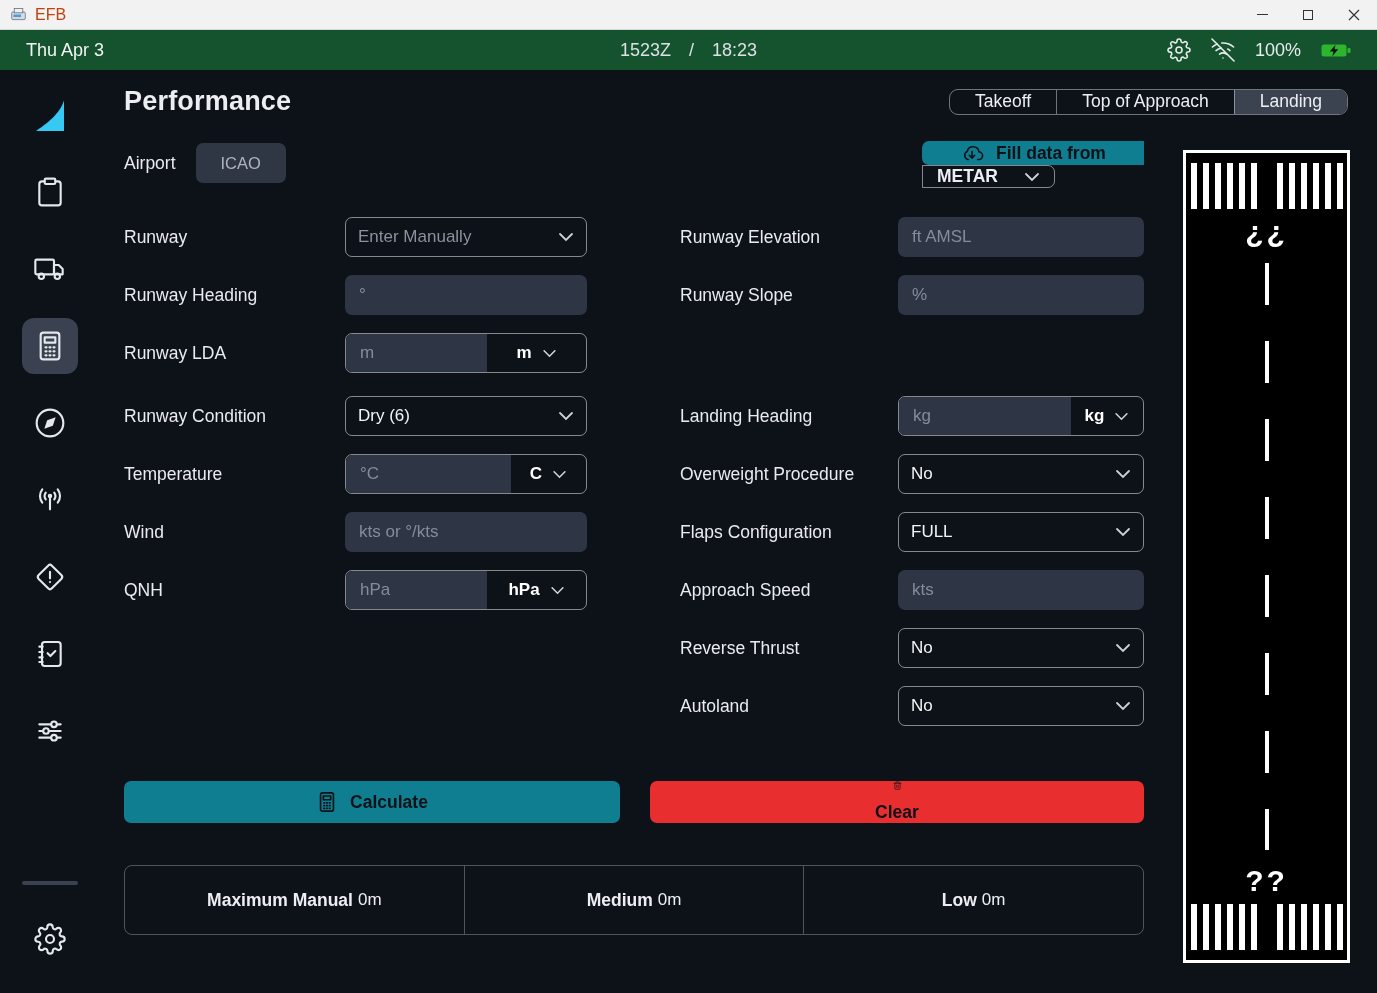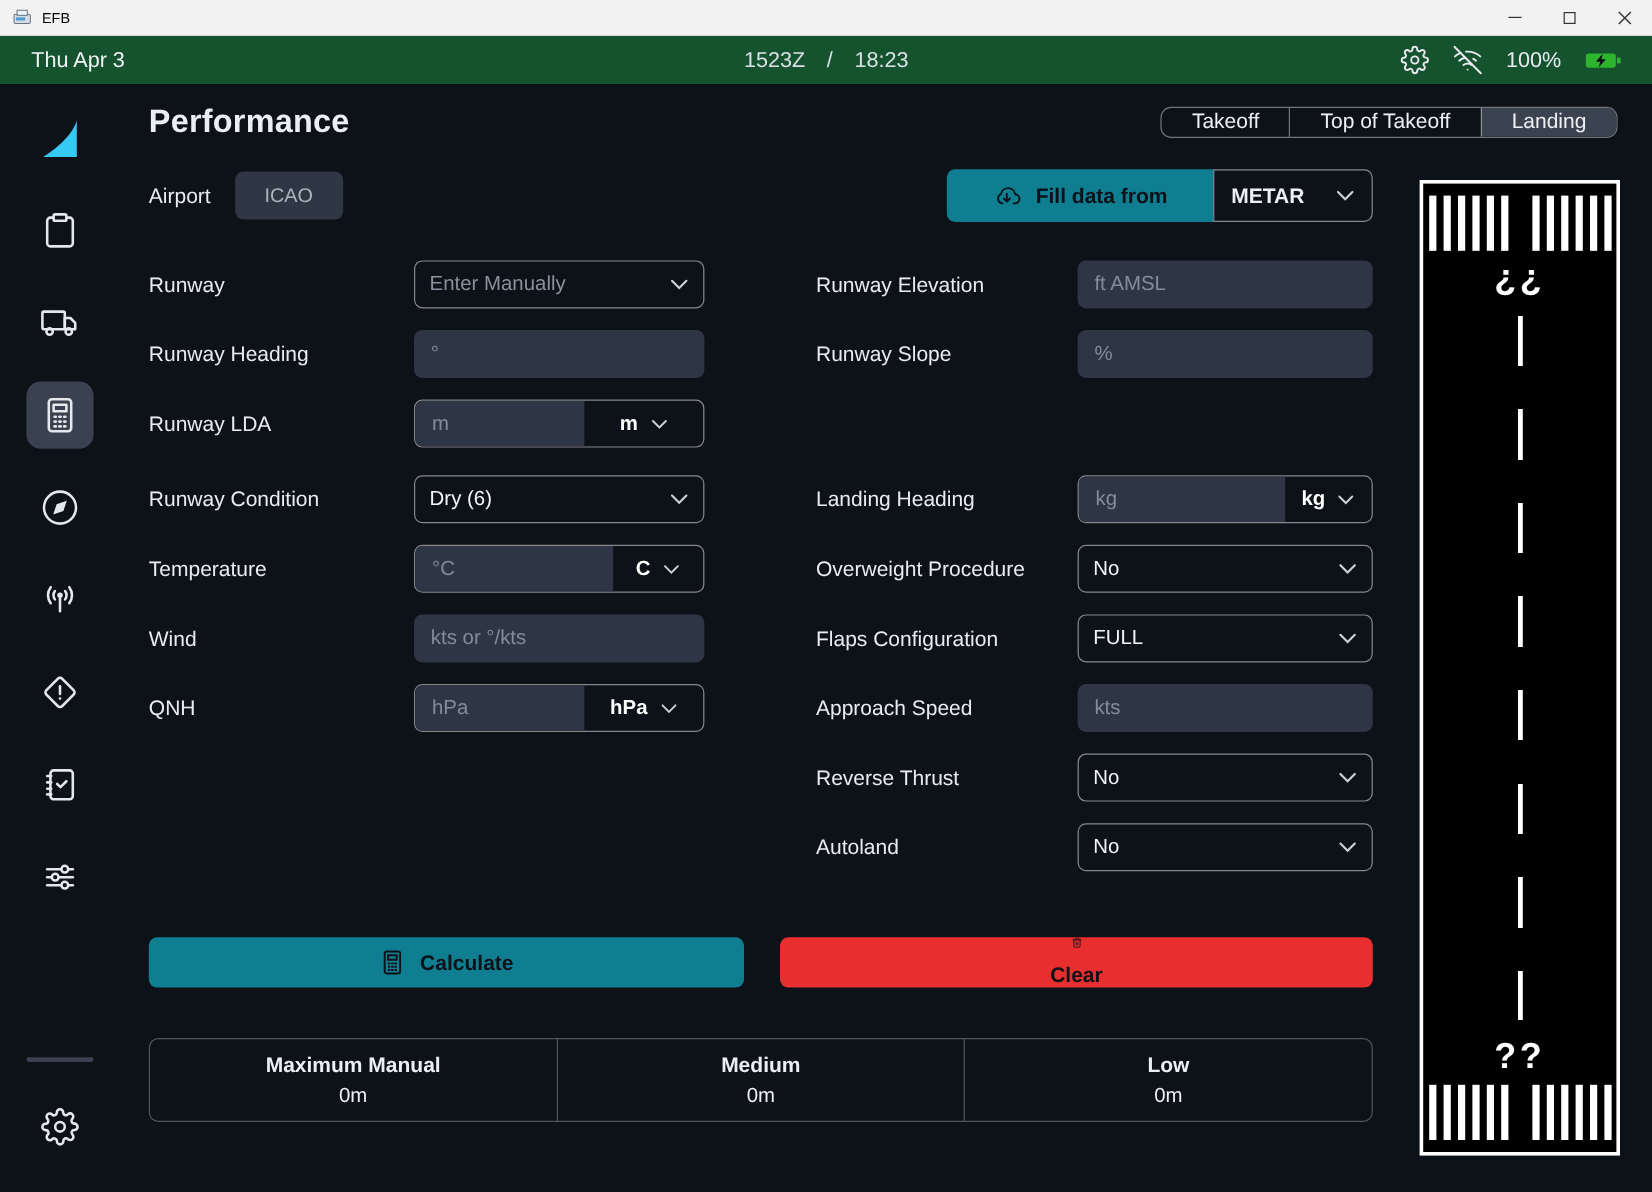--- a/index.html
+++ b/index.html
@@ -13,7 +13,7 @@
   .titlebar { position:absolute; top:0; left:0; width:1377px; height:30px;
     background:#F2F2F2; display:flex; align-items:center; border-bottom:1px solid #d8d8d8; }
   .titlebar .appicon { margin:0 8px 0 10px; display:flex; }
-  .titlebar .apptitle { font-size:12px; color:#000000; }
+  .titlebar .apptitle { font-size:16px; color:#c2410c; }
   .win-controls { margin-left:auto; display:flex; height:100%; }
   .win-btn { width:46px; height:100%; display:flex; align-items:center; justify-content:center; color:#333; }
   .wc-min { width:11px; height:1px; background:#333; }

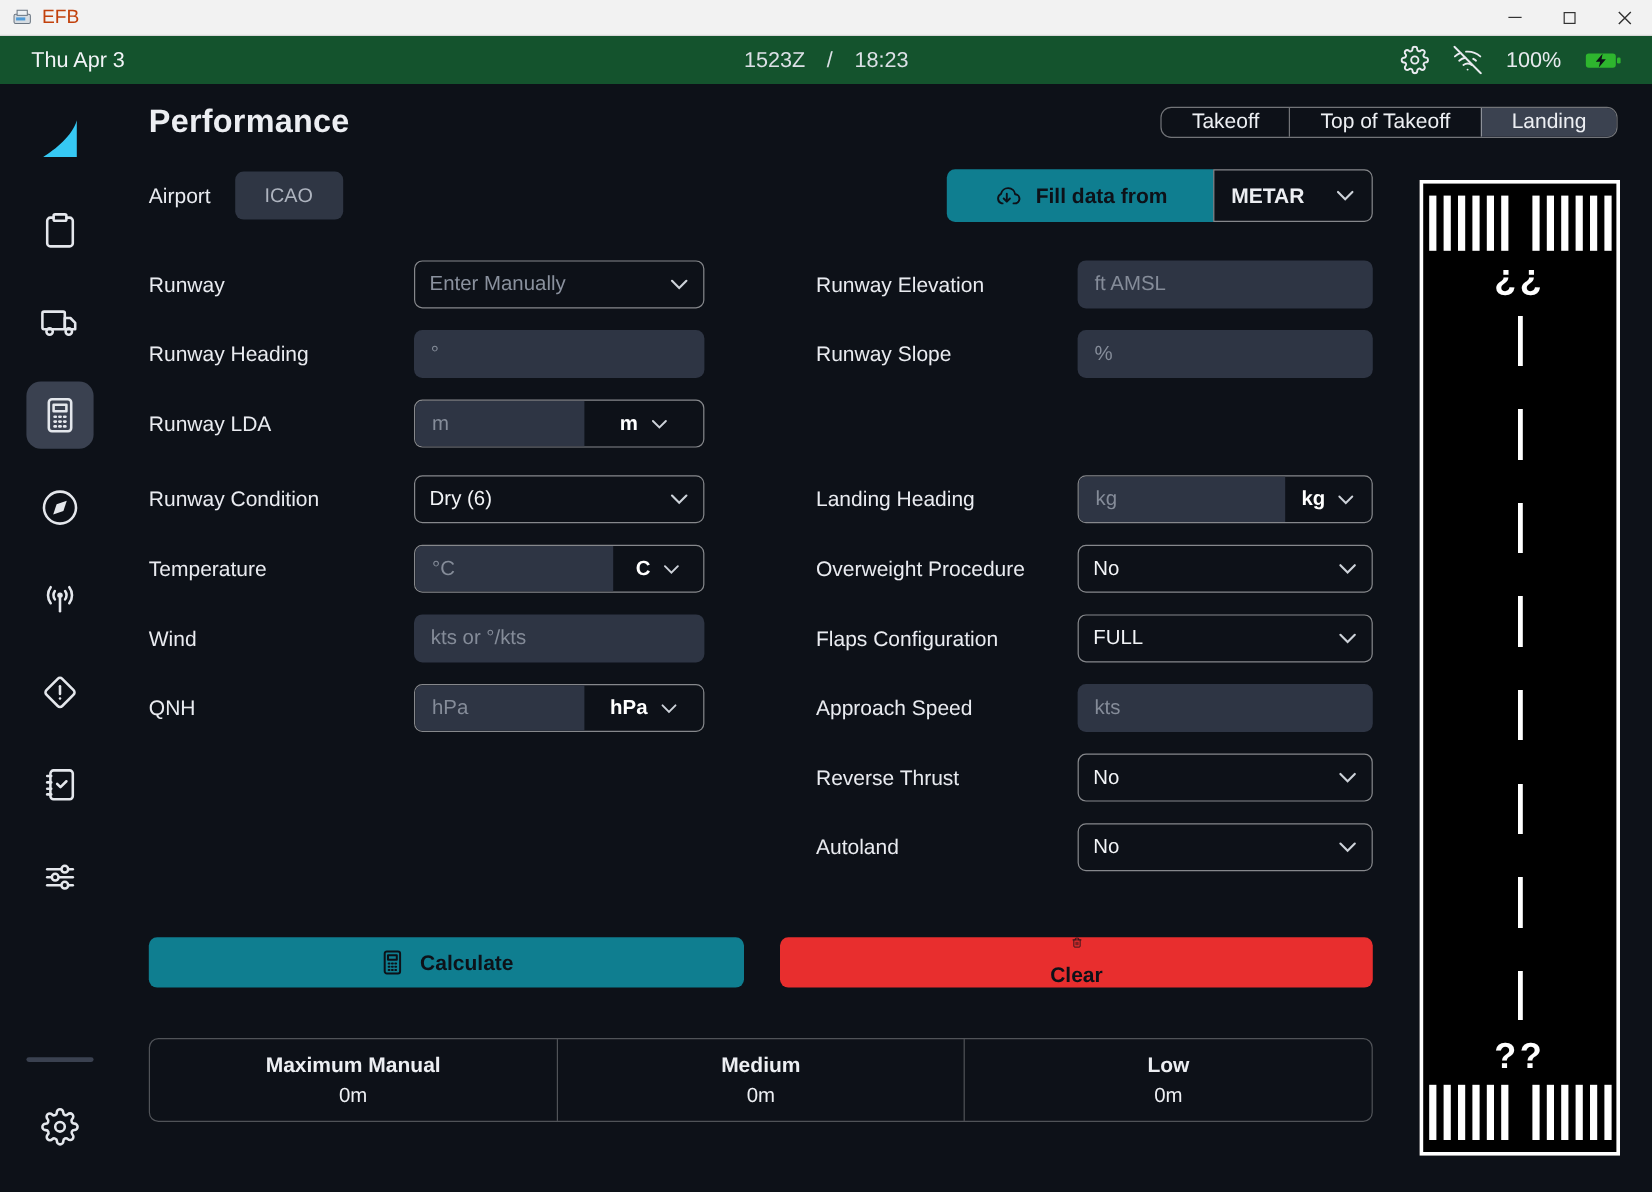--- a/index.html
+++ b/index.html
@@ -254,7 +254,7 @@
     <div class="page-title">Performance</div>
     <div class="tabs">
       <div class="tab">Takeoff</div>
-      <div class="tab">Top of Takeoff</div>
+      <div class="tab">Top of Approach</div>
       <div class="tab active">Landing</div>
     </div>
   </div>

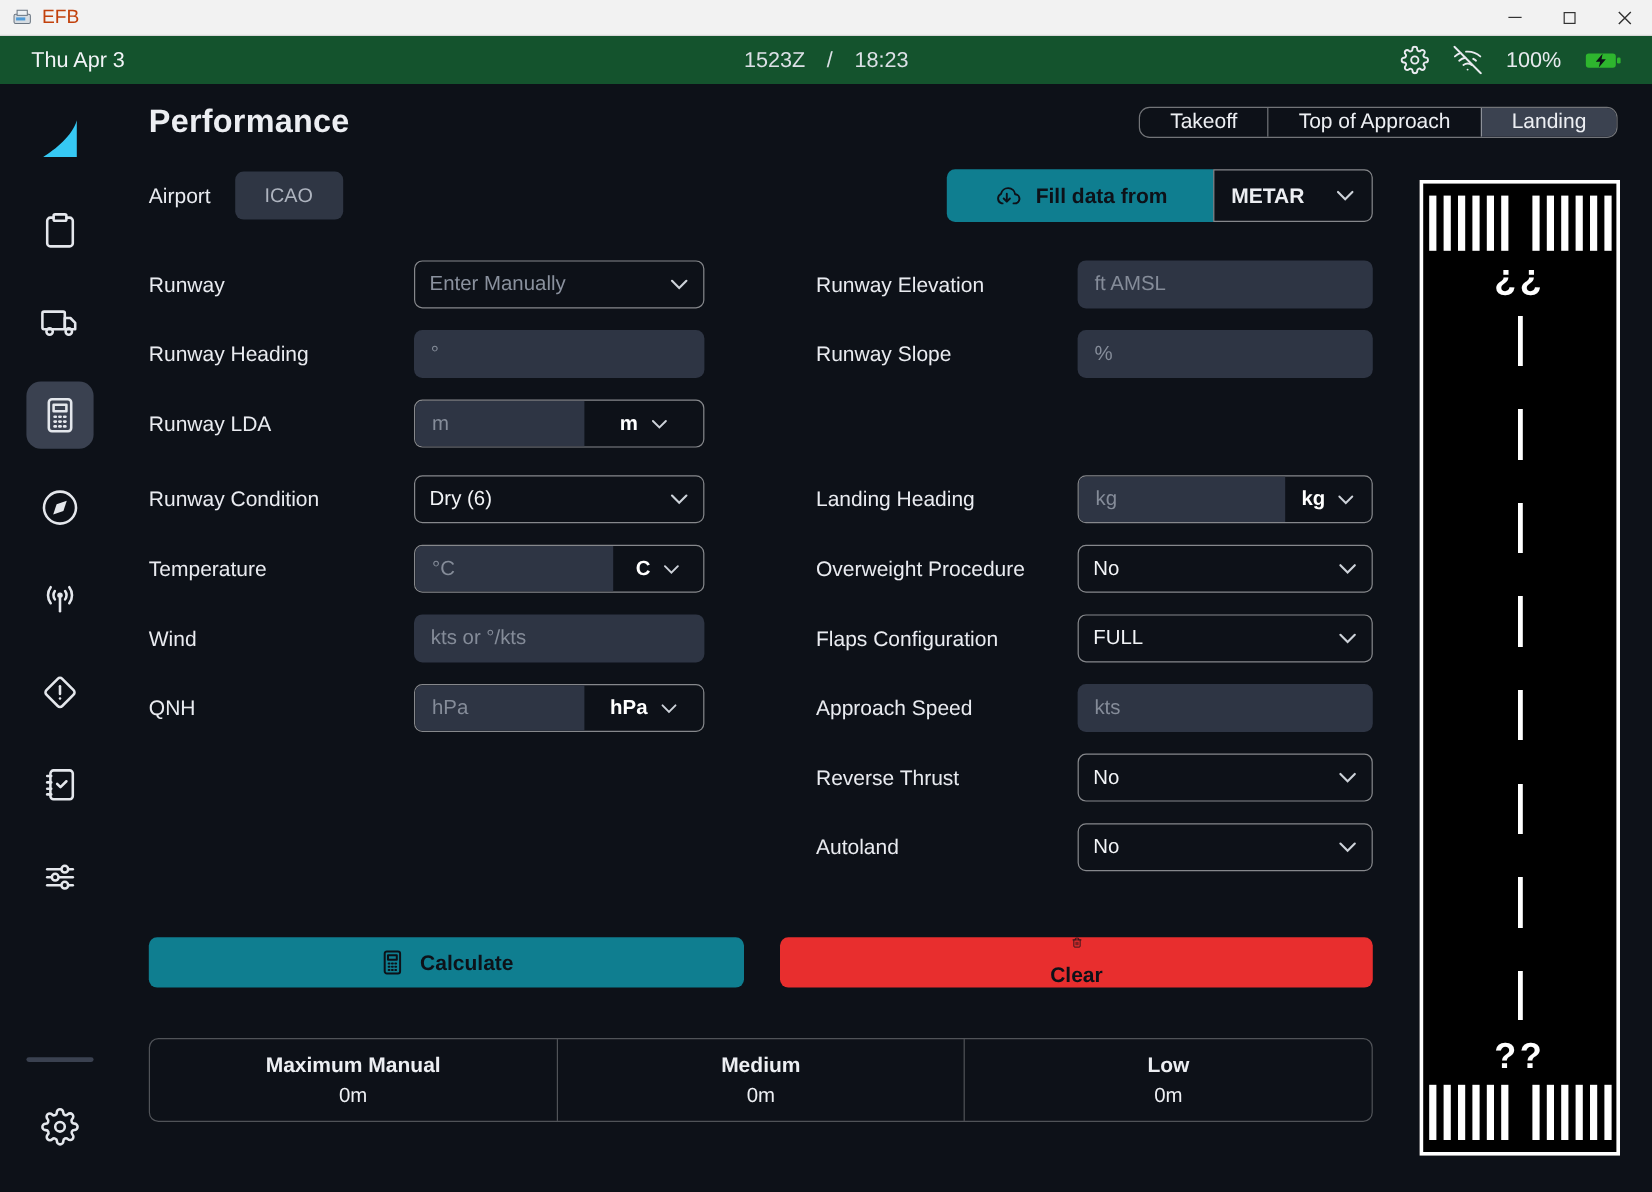--- a/index.html
+++ b/index.html
@@ -49,7 +49,7 @@
   .label { font-size:17.5px; color:#E9EBF0; }
   .icao-btn { width:90px; height:40px; background:#2F3644; border-radius:7px; display:flex;
     align-items:center; justify-content:center; color:#AEB4BF; font-size:16.5px; cursor:text; }
-  .fill-group { display:flex; height:44px; }
+  .fill-group { display:flex; height:44px;flex-direction:column; }
   .fill-btn { width:222px; background:#0F7E90; border-radius:7px 0 0 7px; display:flex; align-items:center;
     justify-content:center; gap:12px; color:#0D1118; font-size:17.5px; font-weight:bold; cursor:pointer; }
   .fill-src { width:133px; border:1px solid rgba(255,255,255,.5); border-radius:0 7px 7px 0; display:flex;

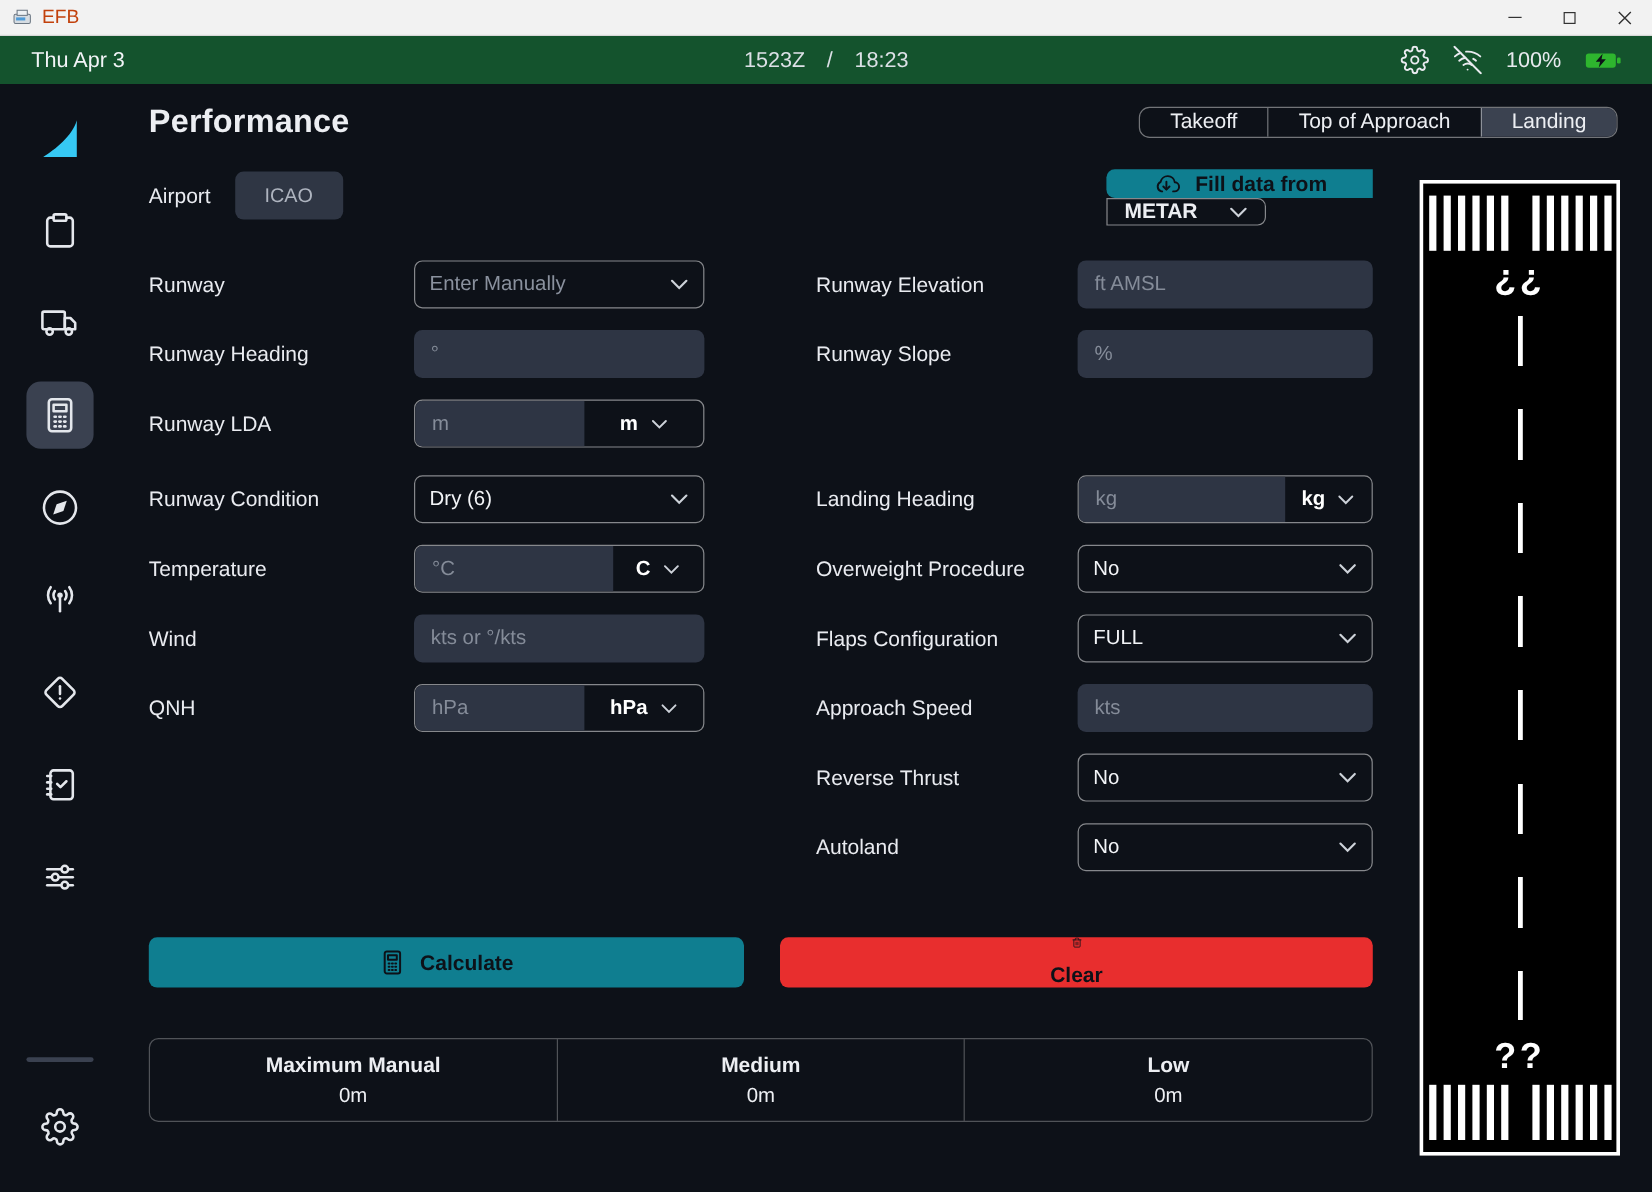--- a/index.html
+++ b/index.html
@@ -89,7 +89,7 @@
   
   .results { margin-top:42px; width:1020px; height:70px; border:1px solid rgba(255,255,255,.28);
     border-radius:8px; display:flex; }
-  .res-cell { flex:1; display:flex; flex-direction:column; align-items:center; justify-content:center; gap:5px; }
+  .res-cell { flex:1; display:flex; flex-direction:row; align-items:center; justify-content:center; gap:5px; }
   .res-cell + .res-cell { border-left:1px solid rgba(255,255,255,.28); }
   .res-label { font-size:17.5px; font-weight:bold; }
   .res-value { font-size:17px; color:#EDEFF3; }

